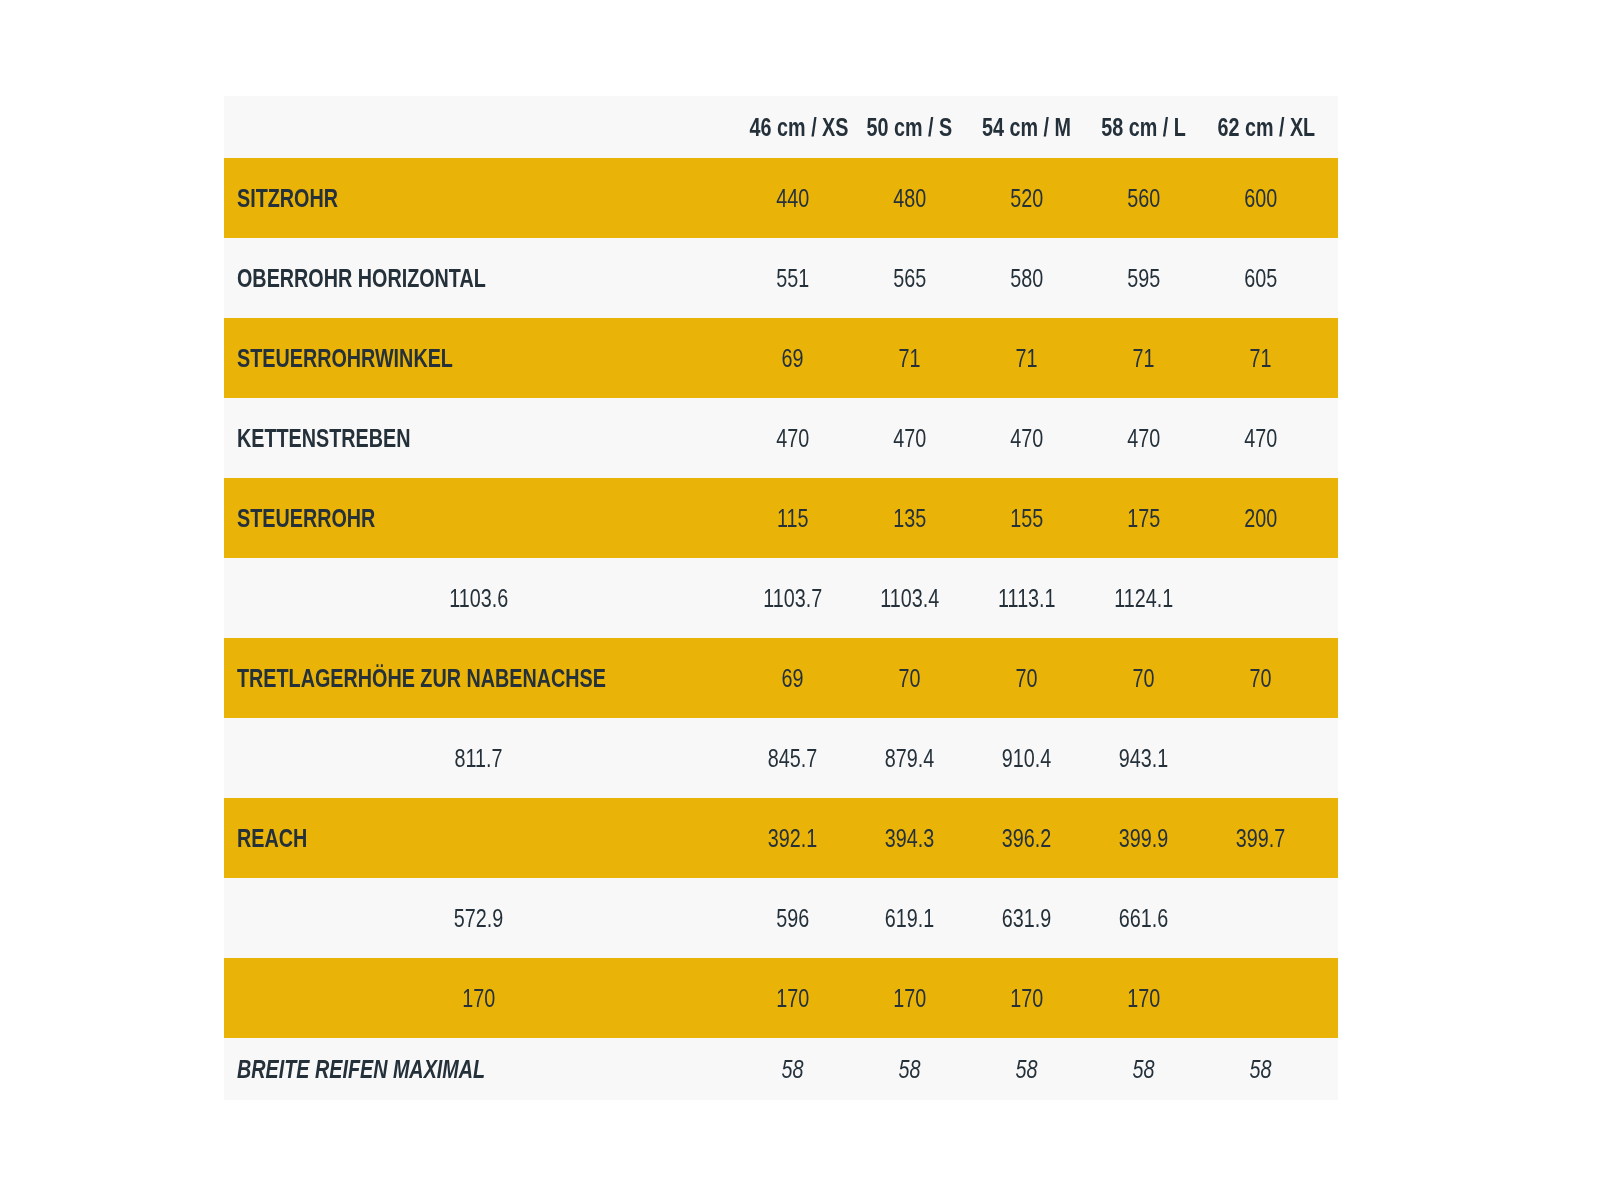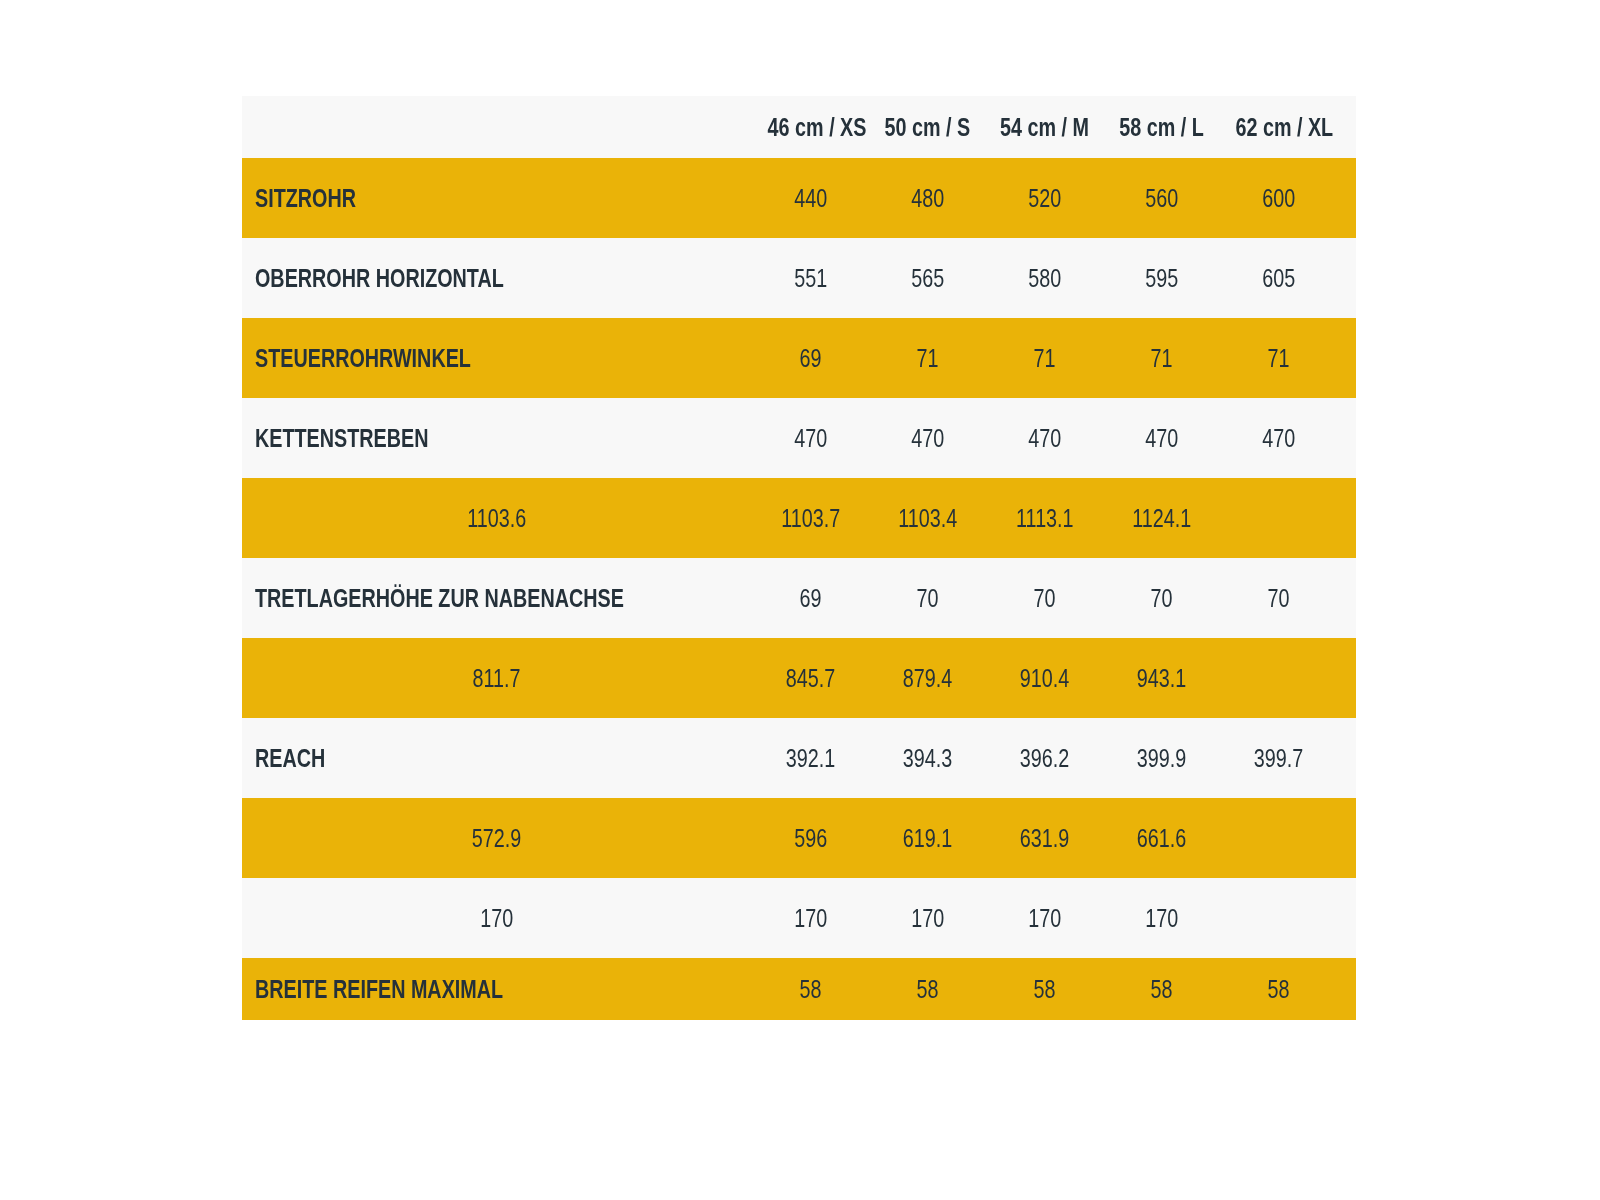--- a/index.html
+++ b/index.html
@@ -14,7 +14,7 @@
   }
   .geo-table {
     position: absolute;
-    left: 242px;
+    left: 224px;
     top: 96px;
     width: 1114px;
   }

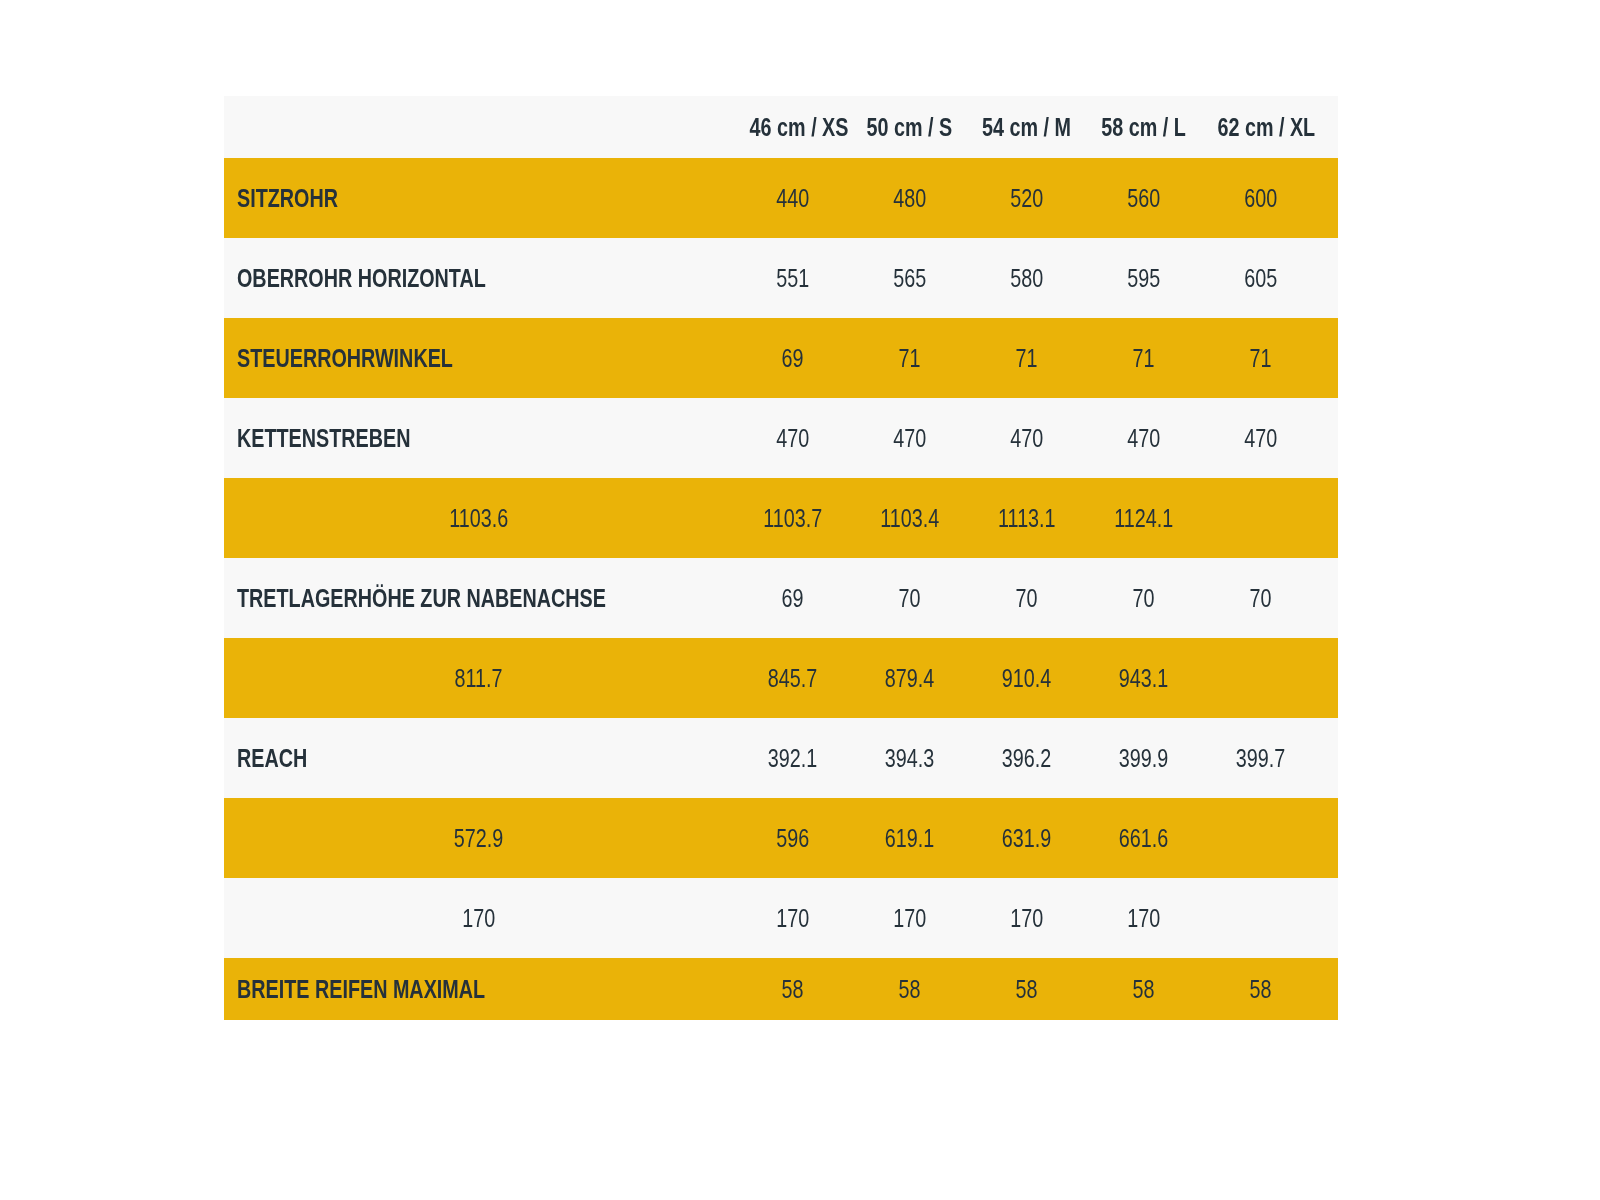--- a/index.html
+++ b/index.html
@@ -92,6 +92,14 @@
         <div class="cell value-cell"><span class="t">470</span></div>
       </div>
       <div class="row">
+        <div class="cell label-cell"><span class="t">STEUERROHR</span></div>
+        <div class="cell value-cell"><span class="t">115</span></div>
+        <div class="cell value-cell"><span class="t">135</span></div>
+        <div class="cell value-cell"><span class="t">155</span></div>
+        <div class="cell value-cell"><span class="t">175</span></div>
+        <div class="cell value-cell"><span class="t">200</span></div>
+      </div>
+      <div class="row">
         <div class="cell value-cell"><span class="t">1103.6</span></div>
         <div class="cell value-cell"><span class="t">1103.7</span></div>
         <div class="cell value-cell"><span class="t">1103.4</span></div>

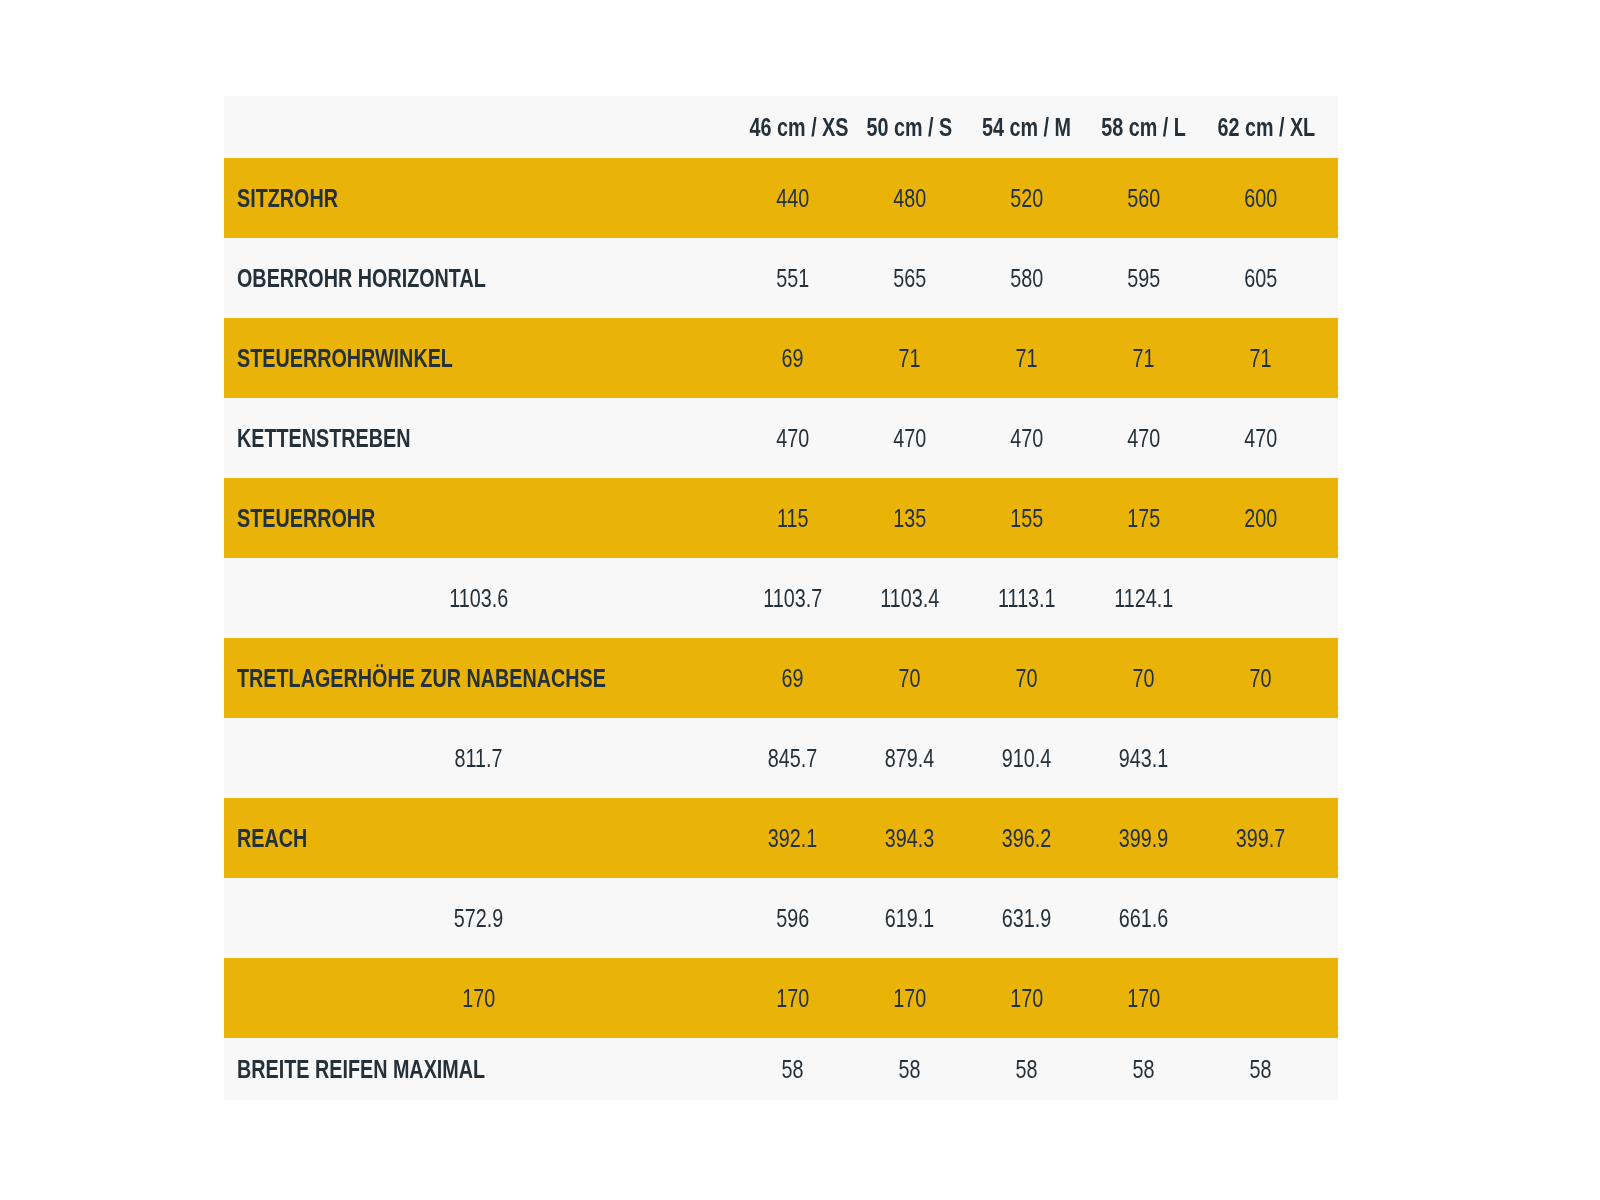--- a/index.html
+++ b/index.html
@@ -28,7 +28,7 @@
   
   .row:nth-child(odd) { background: #f8f8f8; }
   .row.header { height: 62px; }
-  .row:last-child { height: 62px; }
+  .row:last-child { height: 62px; font-style: italic; }
   .cell {
     color: #25313a;
     font-size: 26px;

